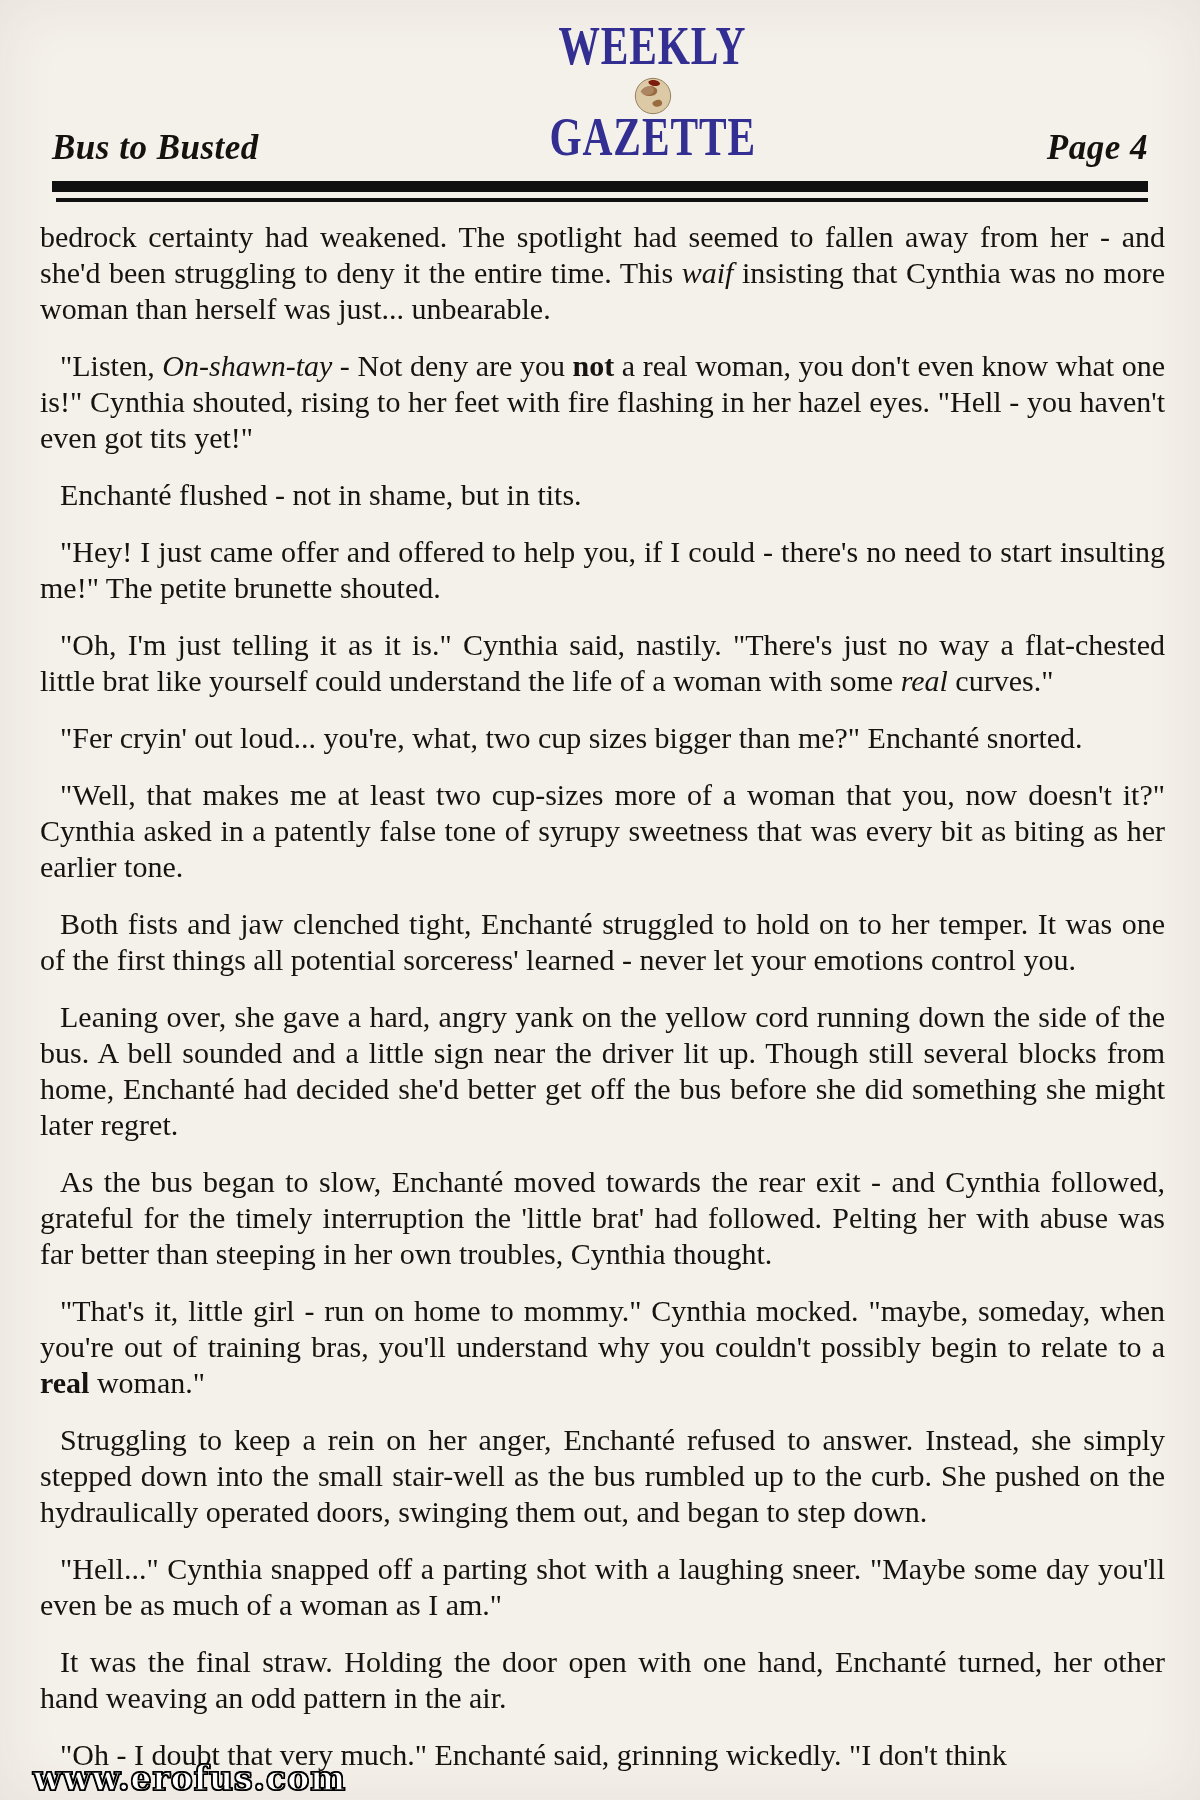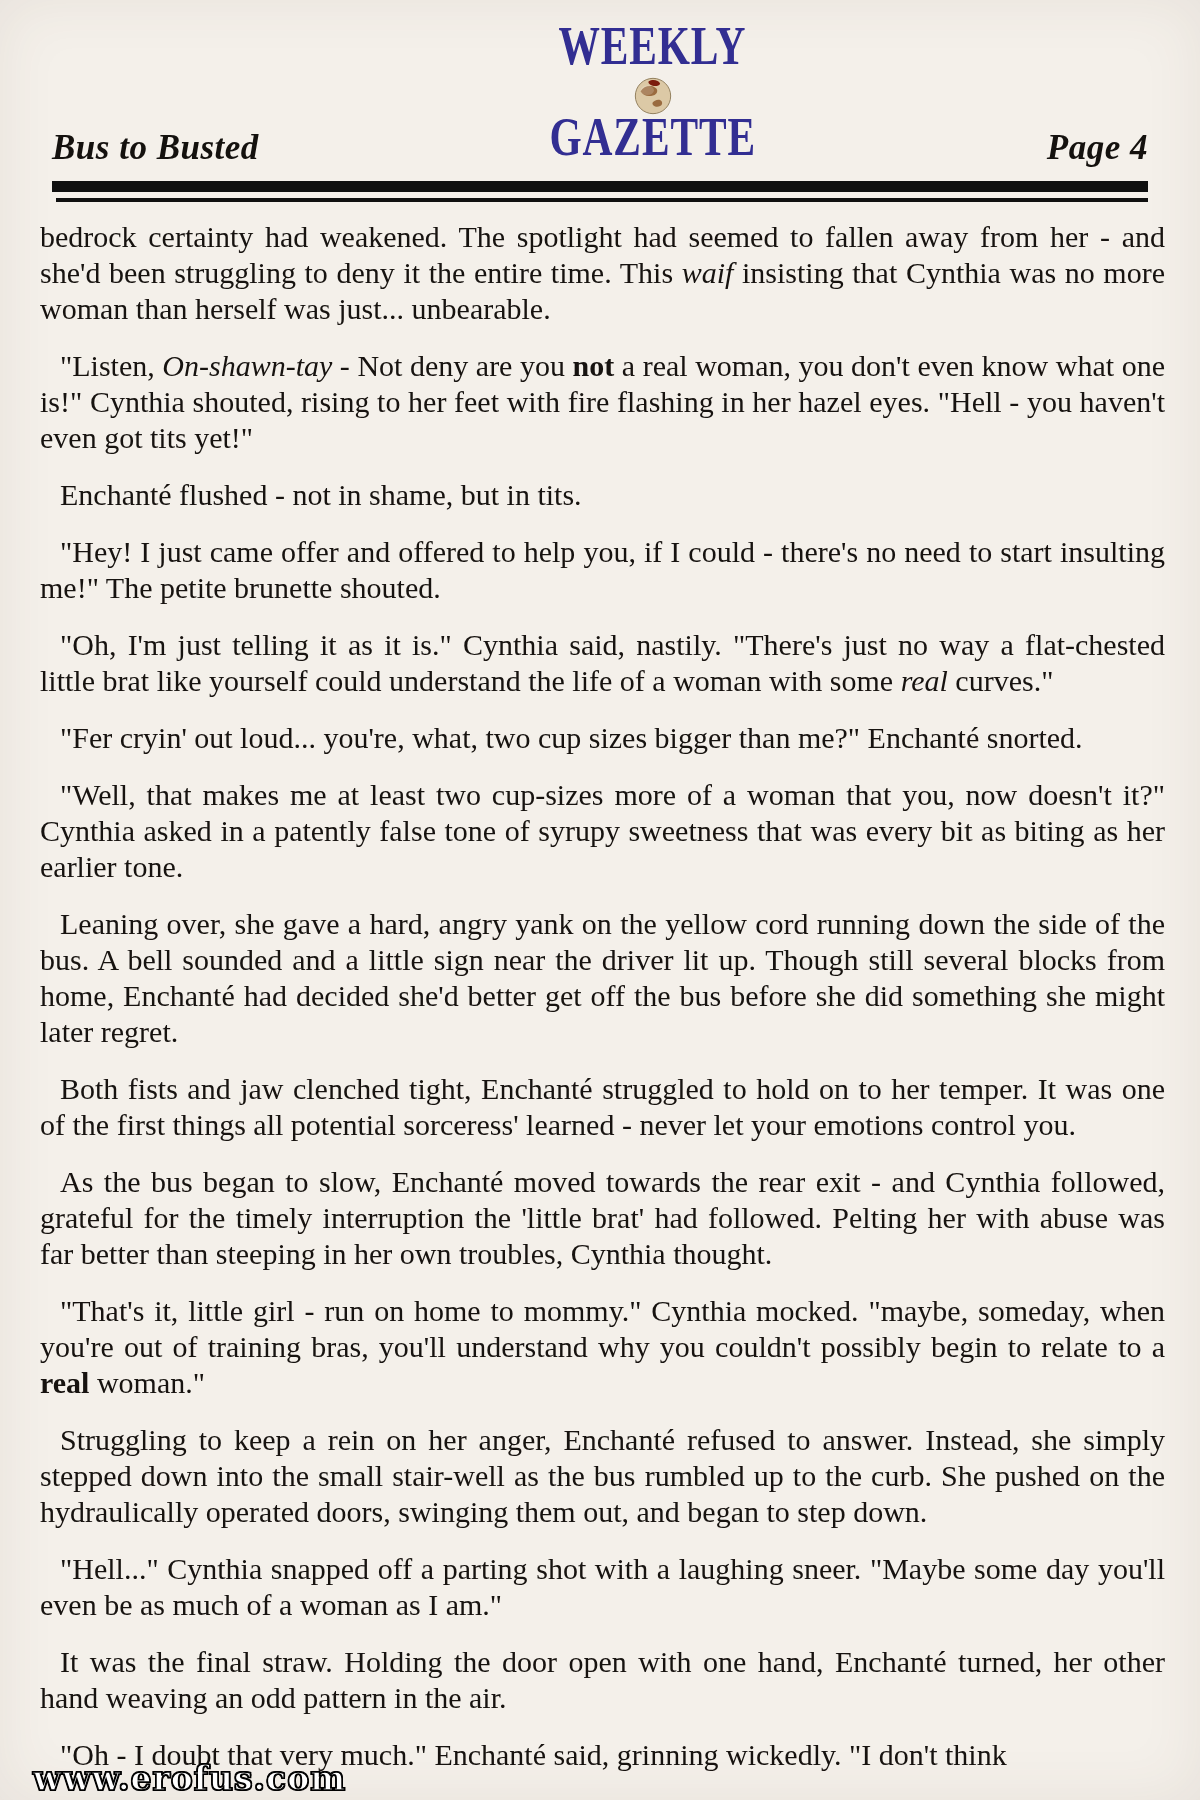--- a/index.html
+++ b/index.html
@@ -111,8 +111,8 @@
     <p class="para indent"><span>"Oh, I'm just telling it as it is." Cynthia said, nastily. "There's just no way a flat-chested little brat like yourself could understand the life of a woman with some </span><span class="it">real</span><span> curves."</span></p>
     <p class="para indent"><span>"Fer cryin' out loud... you're, what, two cup sizes bigger than me?" Enchanté snorted.</span></p>
     <p class="para indent"><span>"Well, that makes me at least two cup-sizes more of a woman that you, now doesn't it?" Cynthia asked in a patently false tone of syrupy sweetness that was every bit as biting as her earlier tone.</span></p>
+    <p class="para indent"><span>Both fists and jaw clenched tight, Enchanté struggled to hold on to her temper. It was one of the first things all potential sorceress' learned - never let your emotions control you.</span></p>
     <p class="para indent"><span>Leaning over, she gave a hard, angry yank on the yellow cord running down the side of the bus. A bell sounded and a little sign near the driver lit up. Though still several blocks from home, Enchanté had decided she'd better get off the bus before she did something she might later regret.</span></p>
-    <p class="para indent"><span>Both fists and jaw clenched tight, Enchanté struggled to hold on to her temper. It was one of the first things all potential sorceress' learned - never let your emotions control you.</span></p>
     <p class="para indent"><span>As the bus began to slow, Enchanté moved towards the rear exit - and Cynthia followed, grateful for the timely interruption the 'little brat' had followed. Pelting her with abuse was far better than steeping in her own troubles, Cynthia thought.</span></p>
     <p class="para indent"><span>"That's it, little girl - run on home to mommy." Cynthia mocked. "maybe, someday, when you're out of training bras, you'll understand why you couldn't possibly begin to relate to a </span><span class="bi">real</span><span> woman."</span></p>
     <p class="para indent"><span>Struggling to keep a rein on her anger, Enchanté refused to answer. Instead, she simply stepped down into the small stair-well as the bus rumbled up to the curb. She pushed on the hydraulically operated doors, swinging them out, and began to step down.</span></p>

